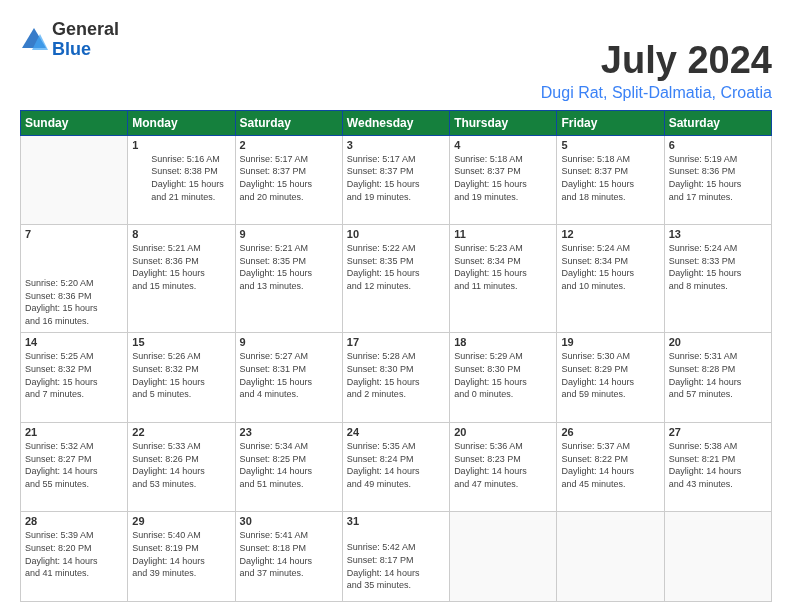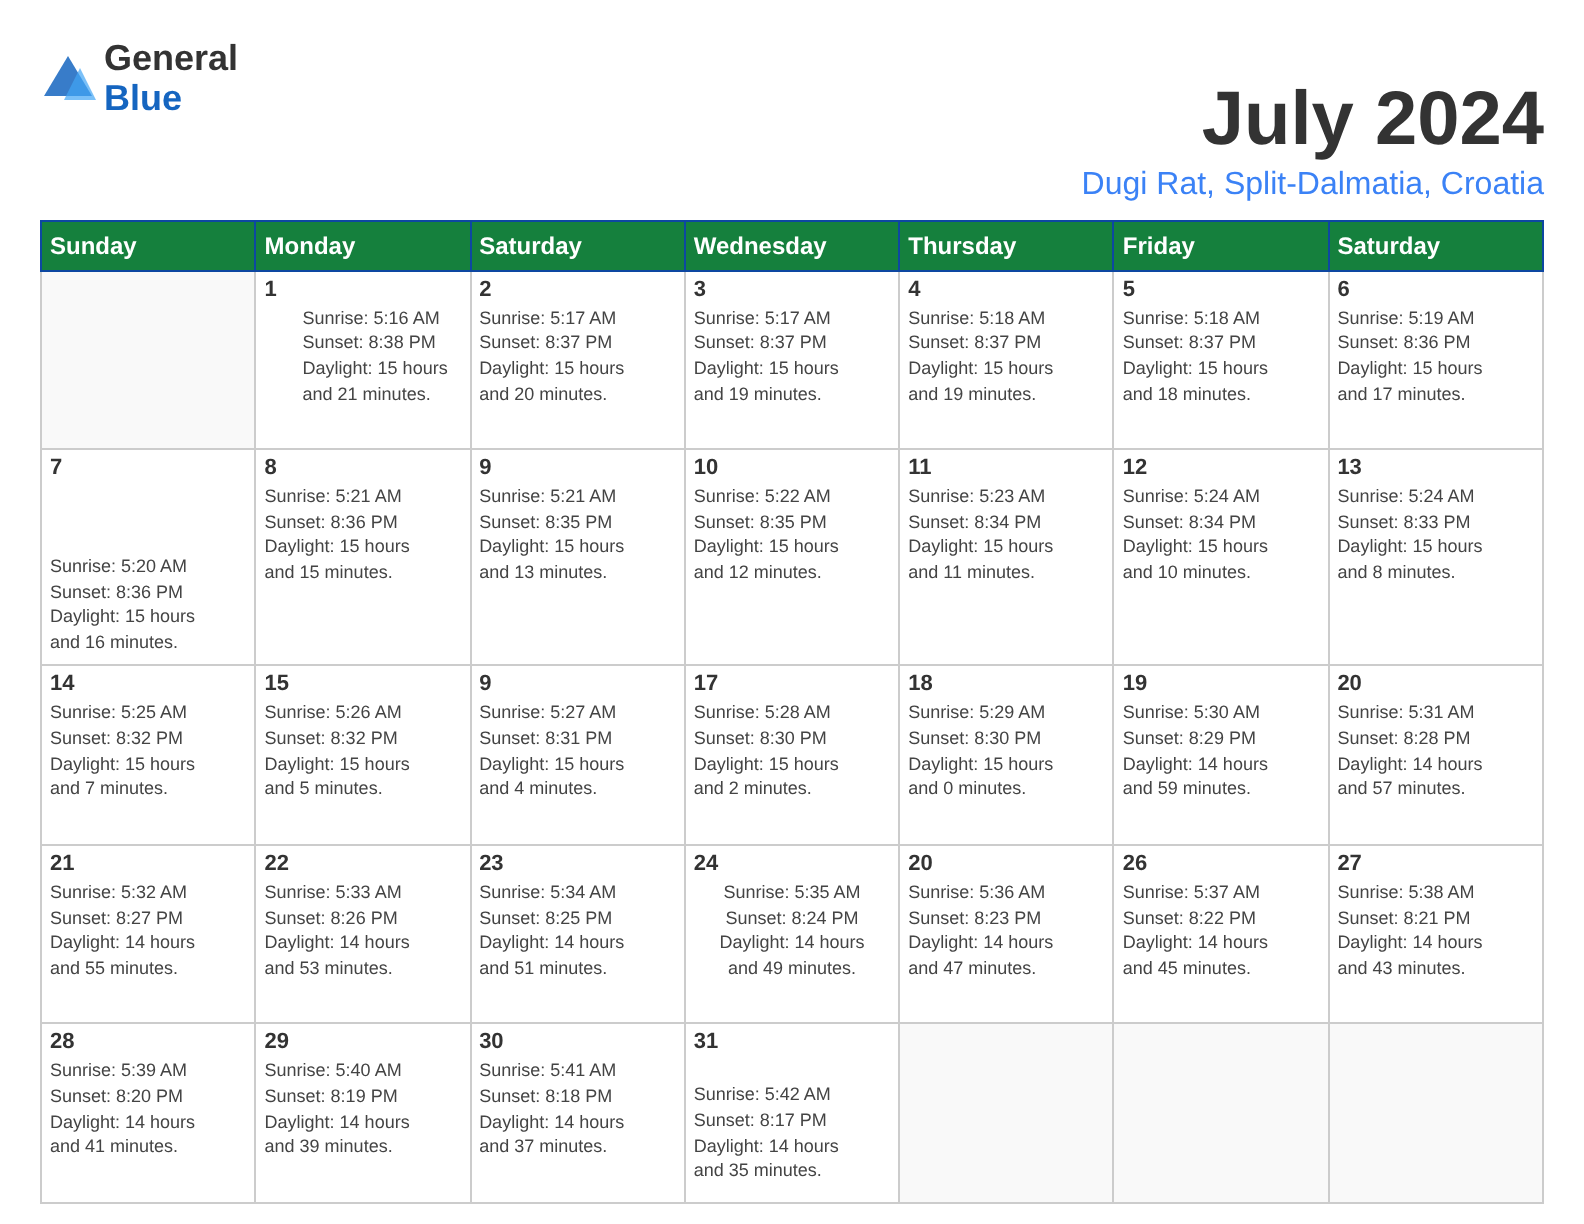--- a/index.html
+++ b/index.html
@@ -308,7 +308,7 @@
           </td>
           <td>
             <span class="day-num">24</span>
-            <div class="day-info" style="white-space: pre-line; text-align: center;">Sunrise: 5:35 AM
+            <div class="day-info" style="white-space: pre-line;">Sunrise: 5:35 AM
 Sunset: 8:24 PM
 Daylight: 14 hours
 and 49 minutes.</div>

